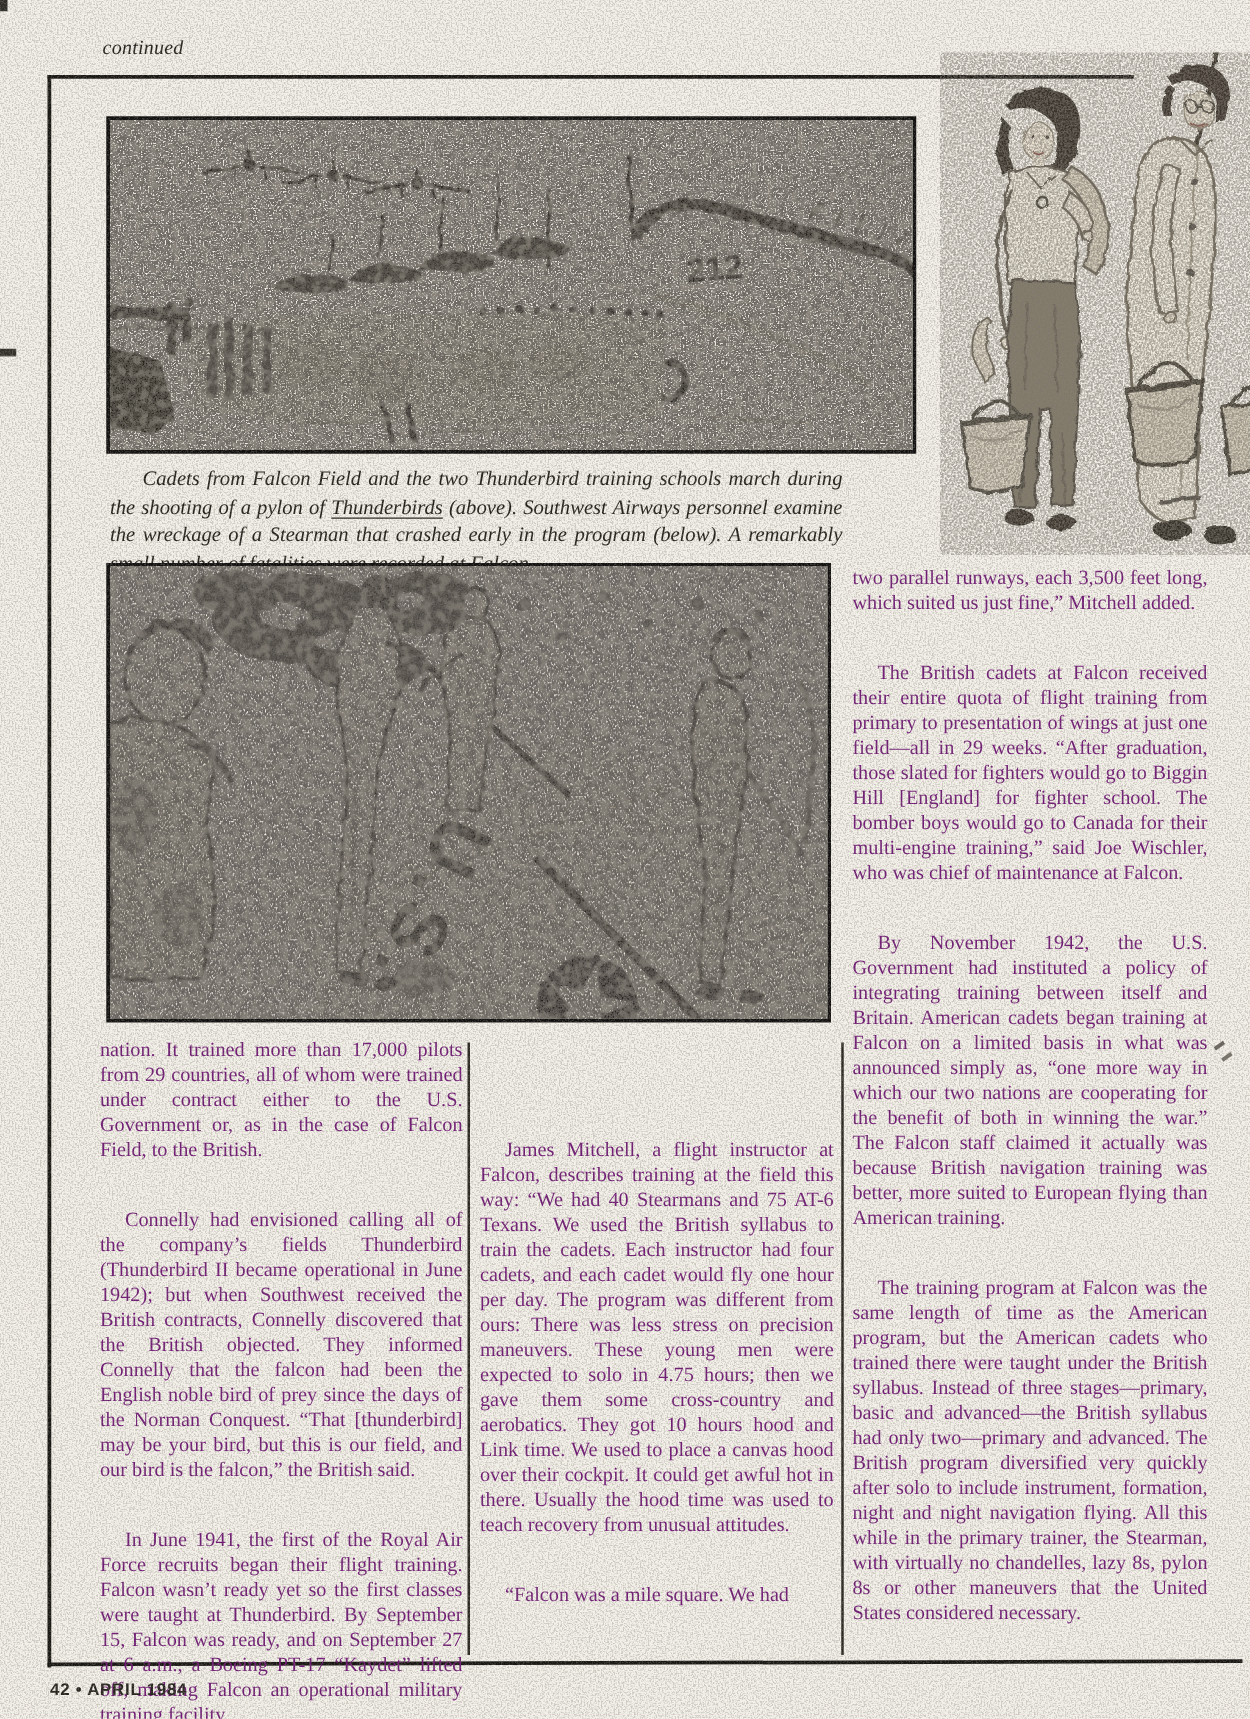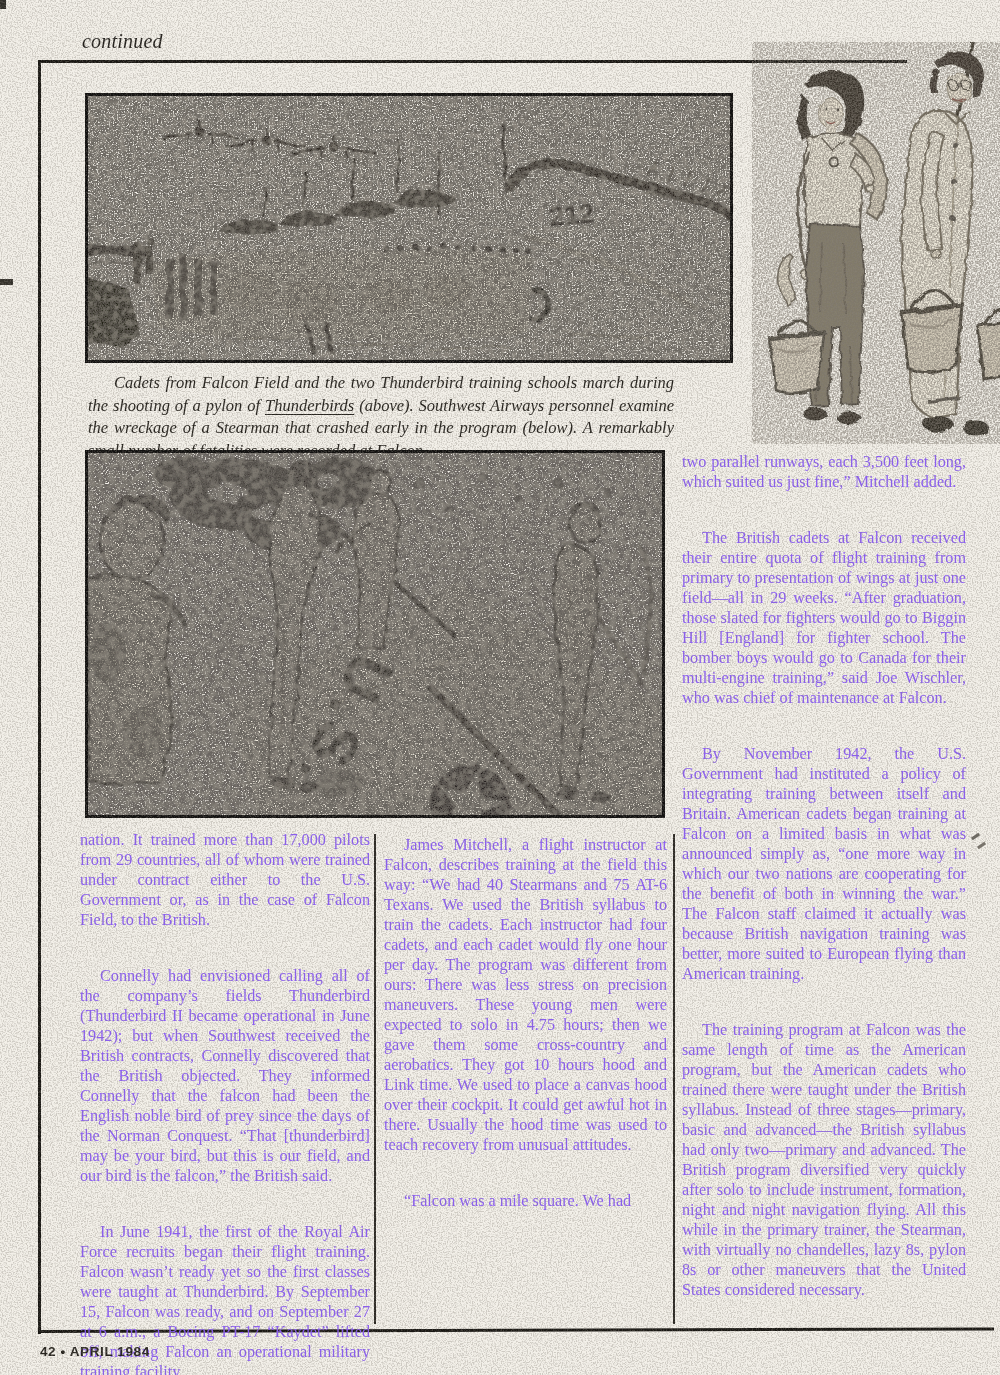--- a/index.html
+++ b/index.html
@@ -9,7 +9,7 @@
     font-family:"Liberation Serif", serif;
   }
   .abs{position:absolute;}
-  .continued{left:82px;top:30px;font-style:italic;font-size:20px;letter-spacing:.2px;}
+  .continued{left:82px;top:30px;font-style:italic;font-size:16px;letter-spacing:.2px;}
   .rule{background:#191713;}
   .border-top{left:38px;top:60px;width:869px;height:3px;}
   .border-left{left:38px;top:60px;width:3px;height:1274px;}

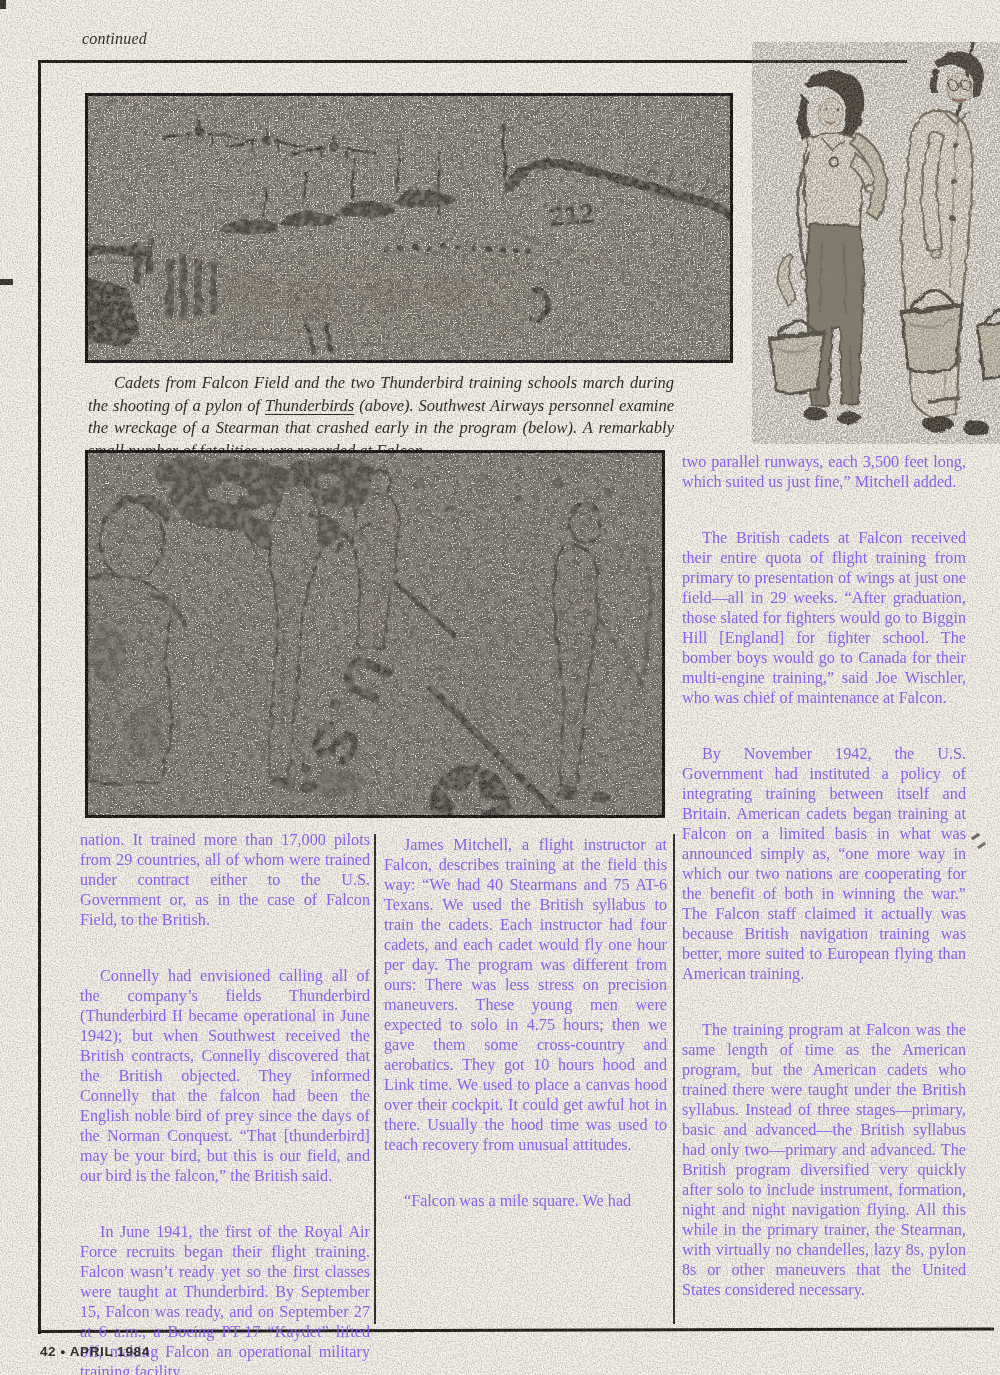--- a/index.html
+++ b/index.html
@@ -20,7 +20,7 @@
   .caption{left:88px;top:372px;width:586px;font-style:italic;font-size:16.5px;line-height:22.5px;text-align:justify;text-indent:26px;color:#24211c;}
   .caption .u{text-decoration:underline;text-underline-offset:3px;}
   .illus{left:752px;top:42px;width:248px;height:402px;position:absolute;z-index:5;}
-  .col{position:absolute;font-size:16.2px;line-height:20px;text-align:justify;color:#8b5cf6;}
+  .col{position:absolute;font-size:16.2px;line-height:20px;text-align:justify;color:#701a75;}
   .col p{margin:0;}
   .col p.ind{text-indent:20px;margin-top:36px;}
   .col-left{left:80px;top:830px;width:290px;}

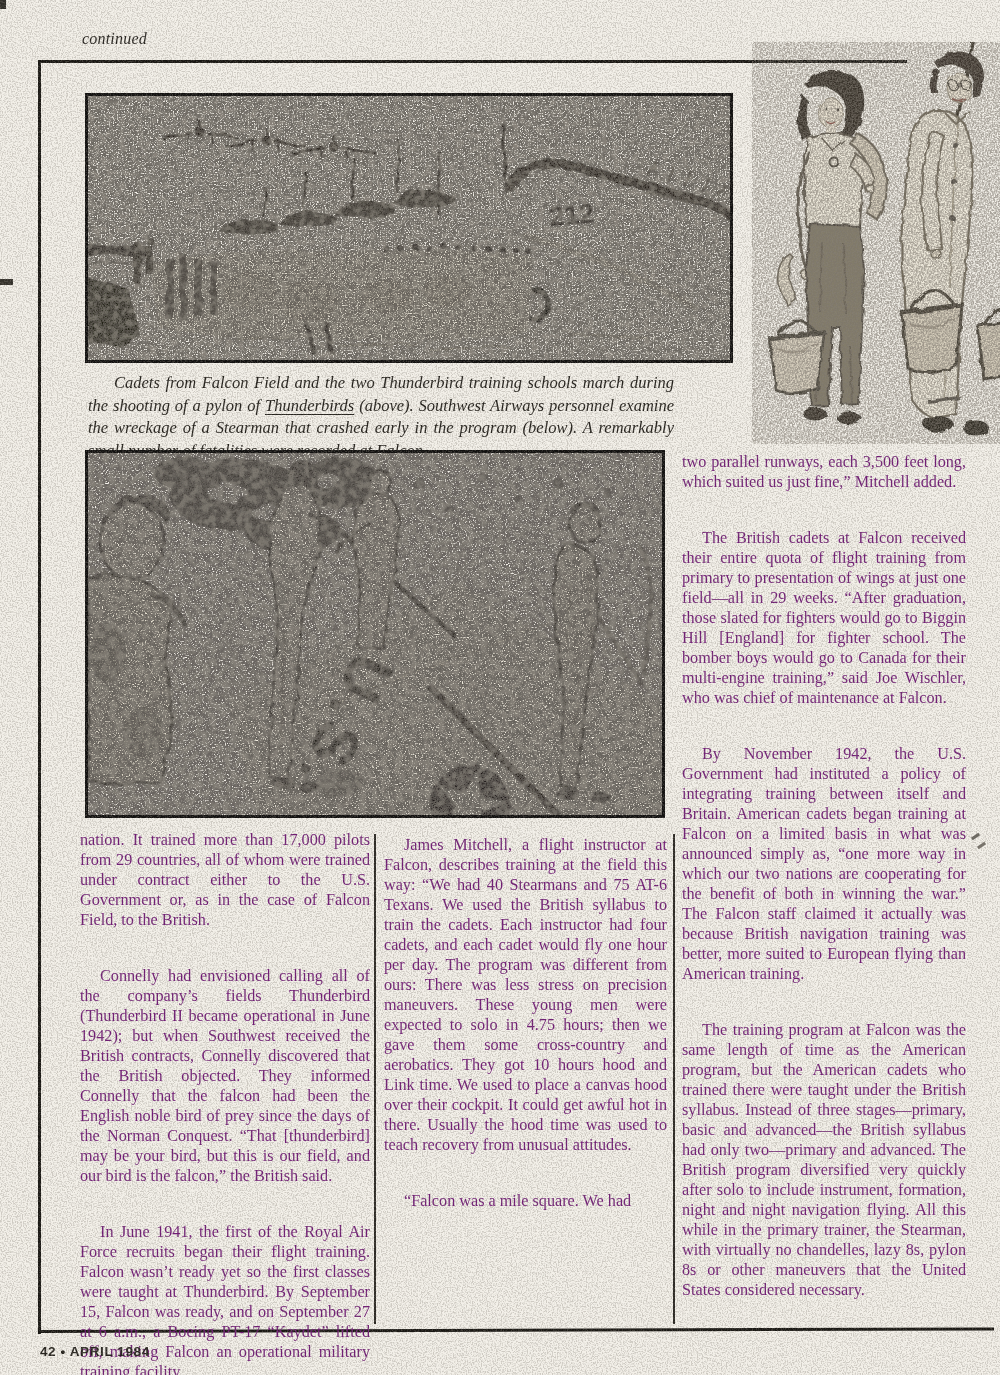--- a/index.html
+++ b/index.html
@@ -24,7 +24,7 @@
   .col p{margin:0;}
   .col p.ind{text-indent:20px;margin-top:36px;}
   .col-left{left:80px;top:830px;width:290px;}
-  .col-mid{left:384px;top:799px;width:283px;}
+  .col-mid{left:384px;top:874px;width:283px;}
   .col-right{left:682px;top:452px;width:284px;}
   .divider{position:absolute;width:2px;background:#2b2823;}
   .d1{left:374px;top:834px;height:490px;}

